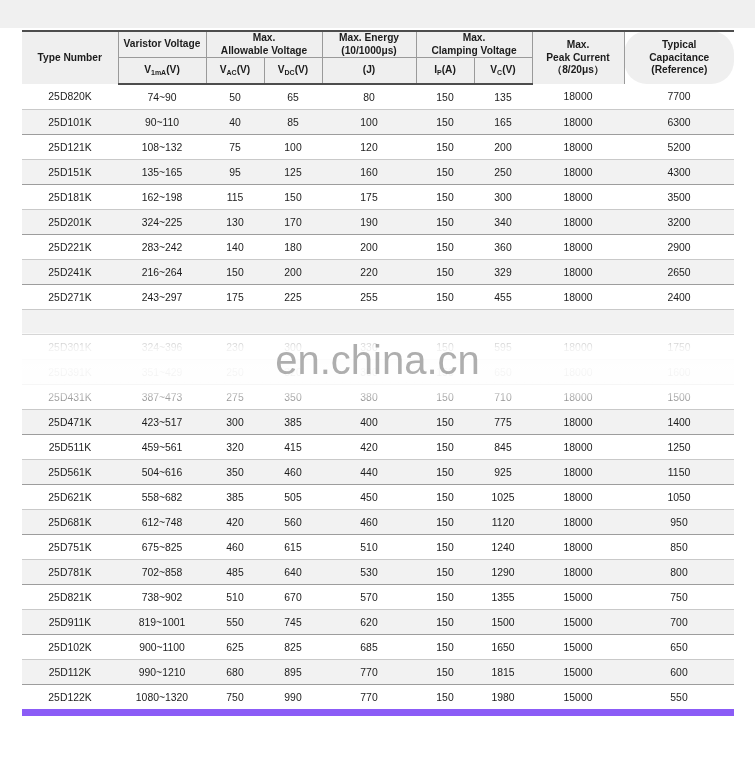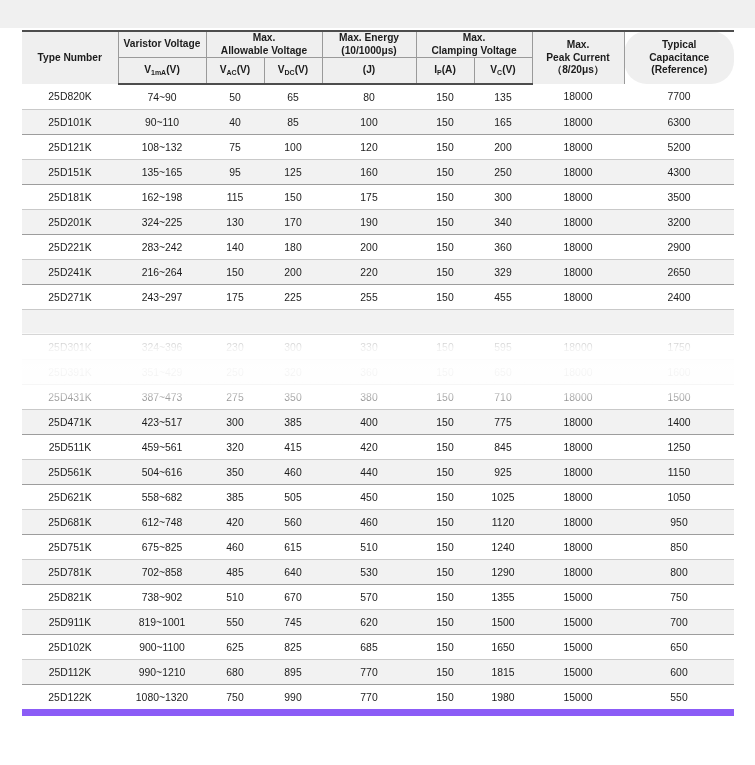--- a/index.html
+++ b/index.html
@@ -475,6 +475,7 @@
   </div>
 
   <div class="wm-band"></div>
+  <div class="wm-text">en.china.cn</div>
 
 </div>
 

